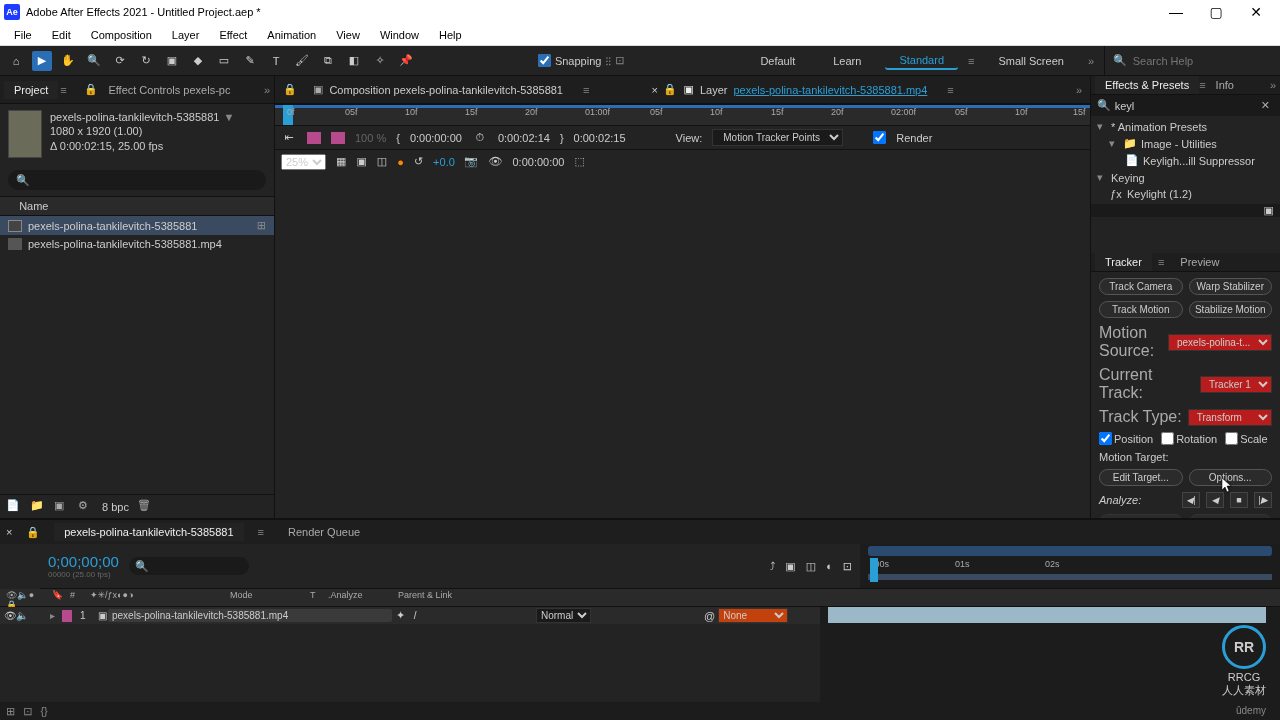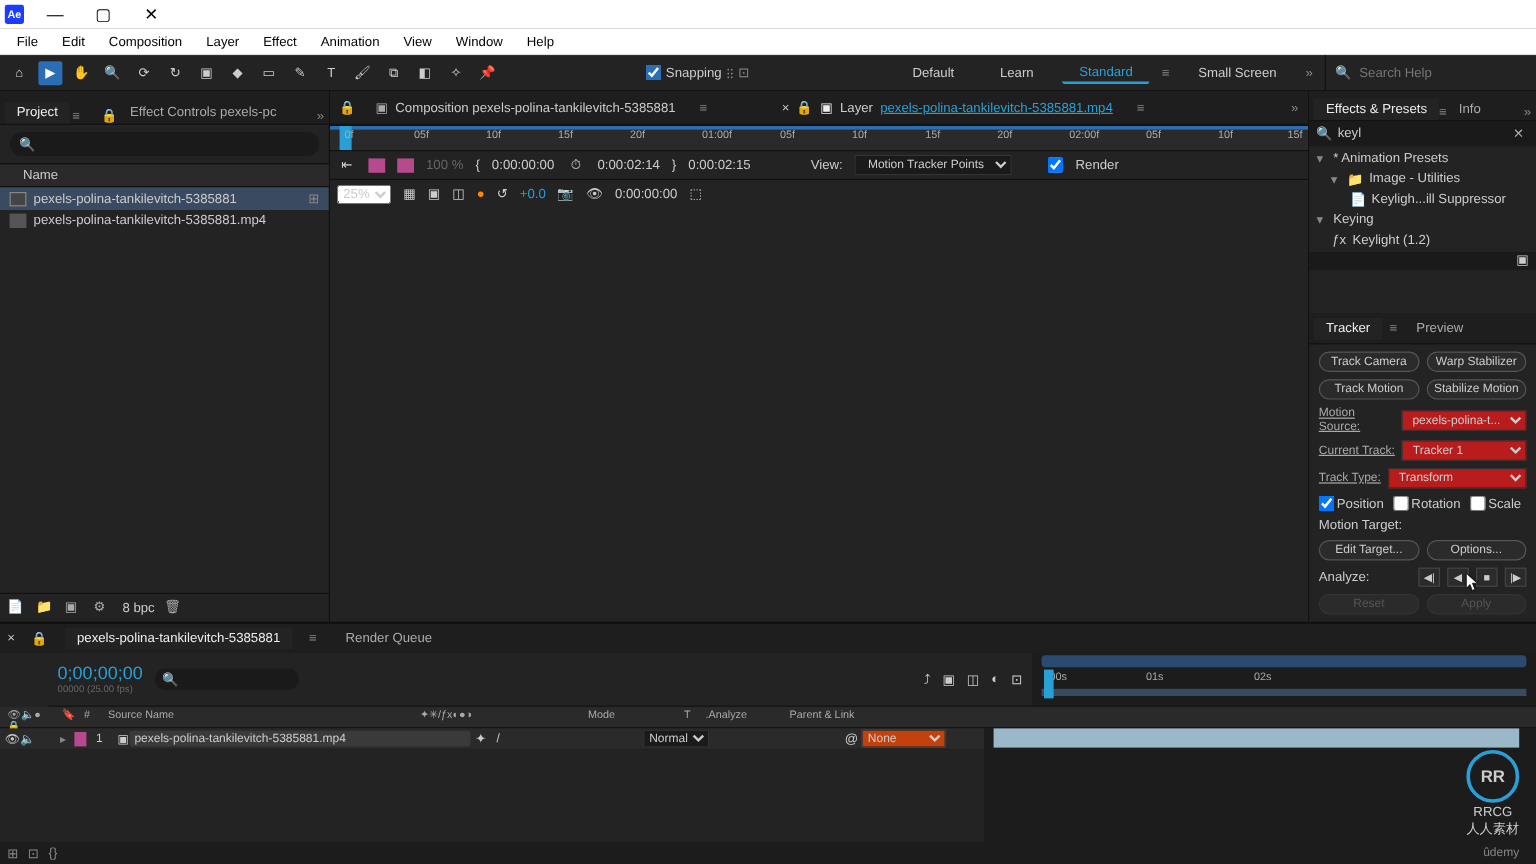--- a/index.html
+++ b/index.html
@@ -134,6 +134,7 @@
 
   <div class="titlebar">
     <div class="app-icon">Ae</div>
+    <div class="title">Adobe After Effects 2021 - Untitled Project.aep *</div>
     <div class="win-controls">
       <div class="win-btn">—</div>
       <div class="win-btn">▢</div>

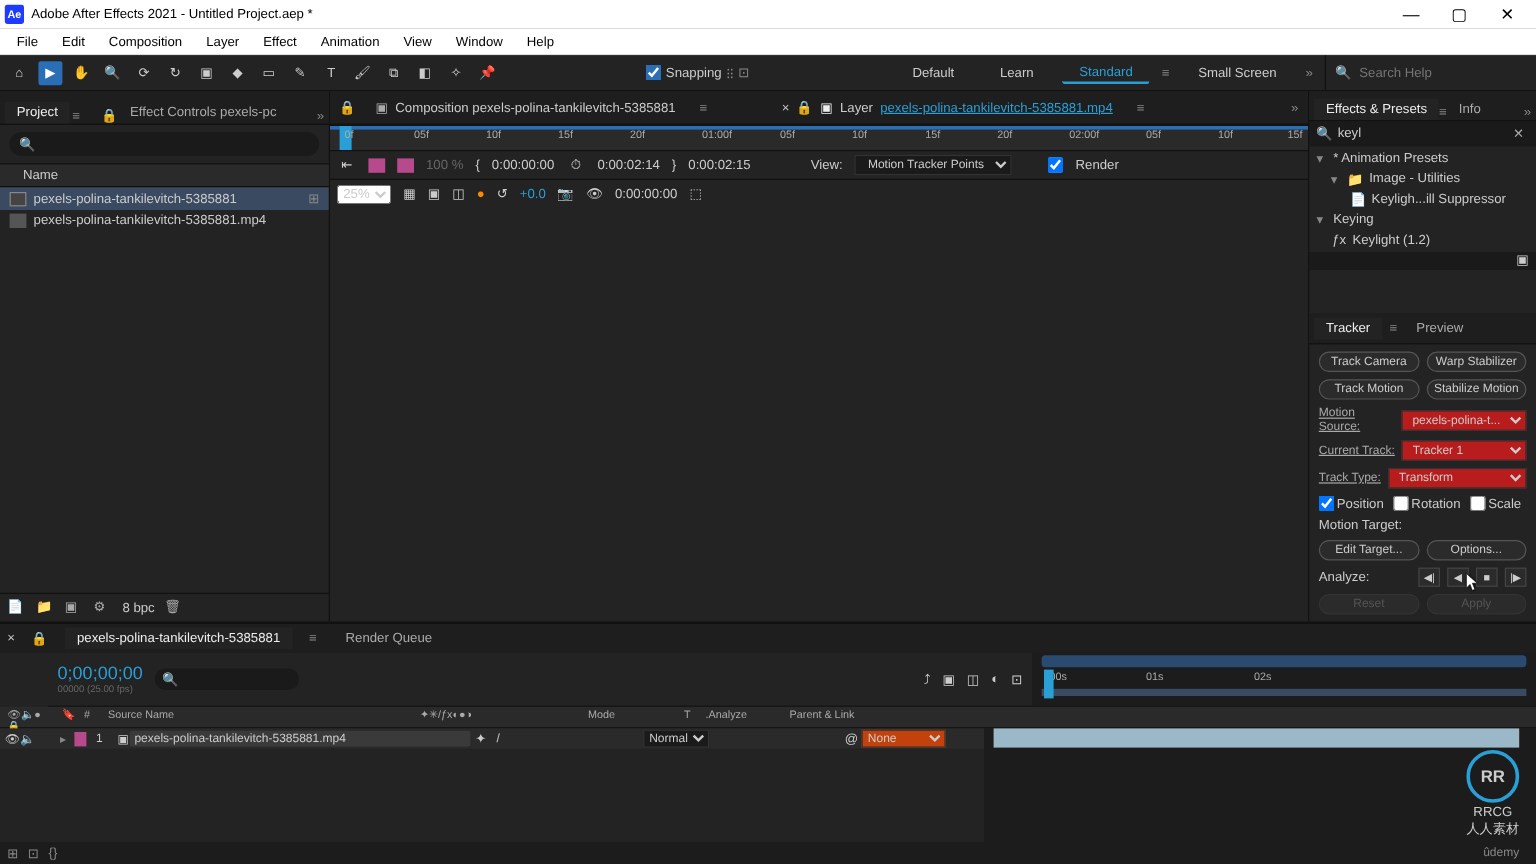--- a/index.html
+++ b/index.html
@@ -26,7 +26,7 @@
   .search-help input { background: transparent; border: none; color: #ccc; outline: none; margin-left: 6px; width: 120px; }
   .main { flex: 1; display: flex; min-height: 0; }
   .left-col { width: 275px; display: flex; flex-direction: column; background: #232323; border-right: 1px solid #111; }
-  .panel-tabs { height: 28px; display: flex; align-items: flex-end; padding: 0 4px; border-bottom: 1px solid #111; background: #1e1e1e; }
+  .panel-tabs { height: 28px; display: flex; align-items: center; padding: 0 4px; border-bottom: 1px solid #111; background: #1e1e1e; }
   .panel-tab { padding: 3px 10px; color: #aaa; }
   .panel-tab.active { color: #eee; background: #232323; }
   .panel-menu { margin-left: 2px; }

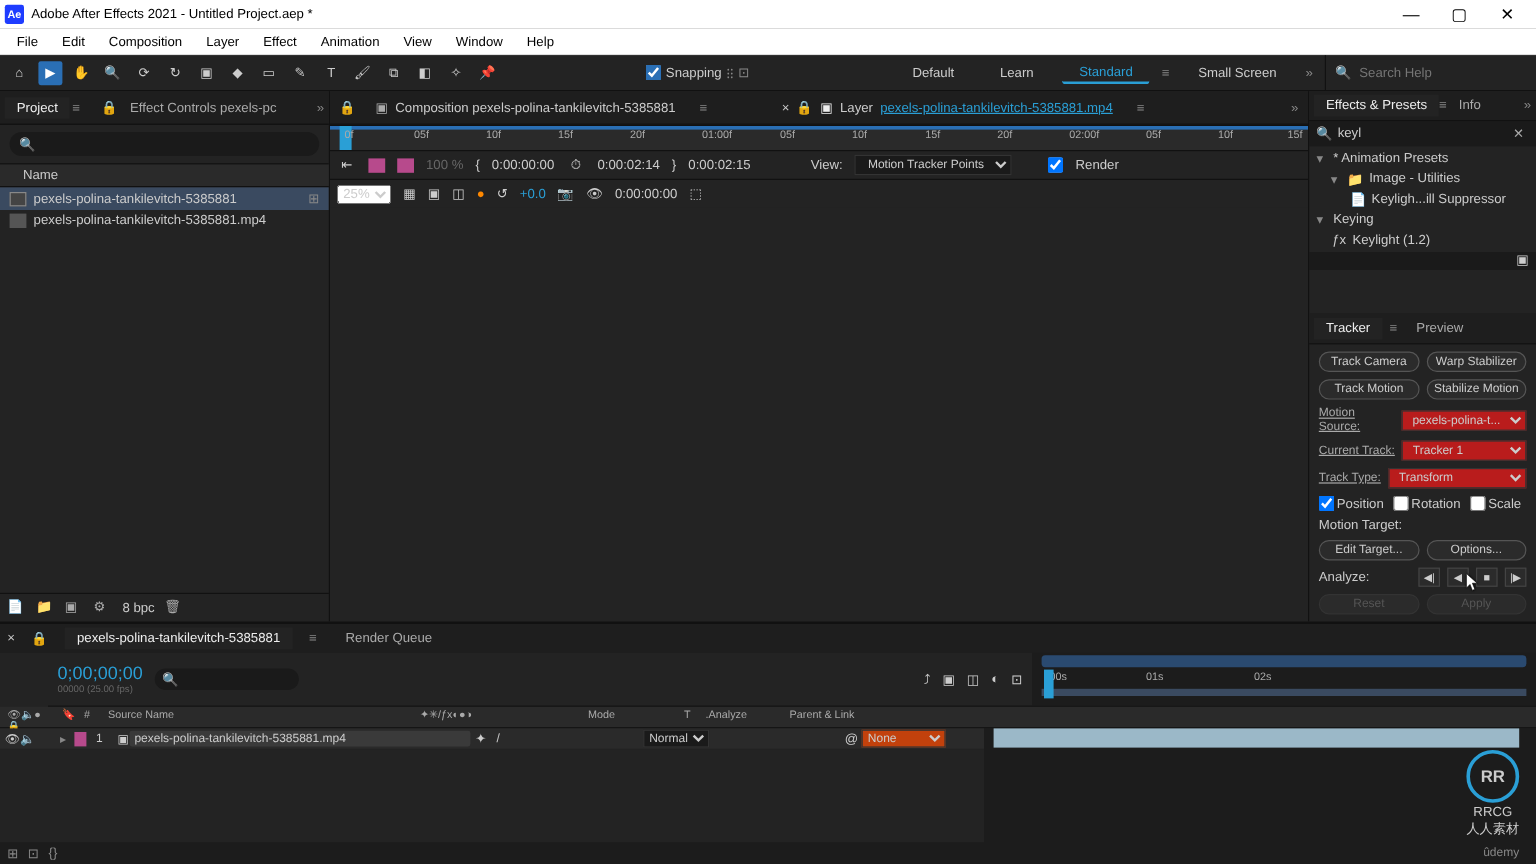--- a/index.html
+++ b/index.html
@@ -204,6 +204,14 @@
         <div class="panel-tab">Effect Controls  pexels-pc</div>
         <span class="chev" style="margin-left:auto">»</span>
       </div>
+      <div class="proj-header">
+        <div class="proj-thumb"></div>
+        <div class="proj-meta">
+          <div><span>pexels-polina-tankilevitch-5385881</span><span class="disclosure">▼</span></div>
+          <div>1080 x 1920 (1.00)</div>
+          <div>Δ 0:00:02:15, 25.00 fps</div>
+        </div>
+      </div>
       <div class="proj-search">
         <div class="search-box">
             <span>🔍</span>

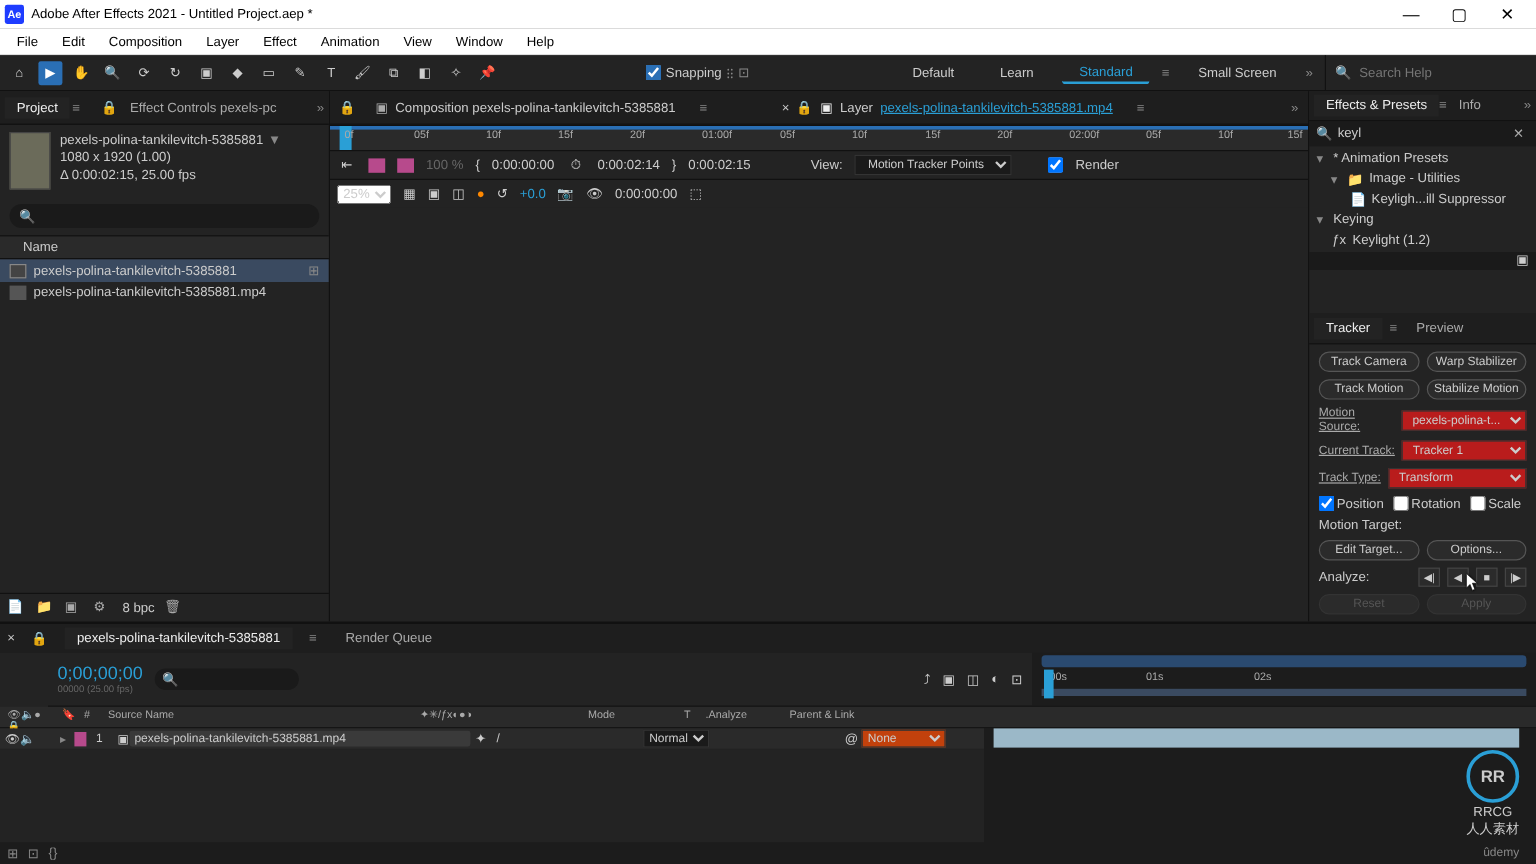--- a/index.html
+++ b/index.html
@@ -88,7 +88,7 @@
   .tracker-row { display: flex; gap: 6px; }
   .pill-btn { flex: 1; text-align: center; padding: 2px 4px; border: 1px solid #555; border-radius: 10px; background: #2b2b2b; font-size: 10px; }
   .field-row { display: flex; align-items: center; gap: 6px; }
-  .field-row label { font-size: 10px; color: #aaa; text-decoration: underline; }
+  .field-row label { font-size: 16px; color: #aaa; }
   .field-row select { flex: 1; background: #b91c1c; border: 1px solid #333; color: #ccc; padding: 1px 4px; font-size: 10px; }
   .check-row { display: flex; gap: 8px; align-items: center; }
   .check-row label { font-size: 10px; display: flex; align-items: center; gap: 2px; }

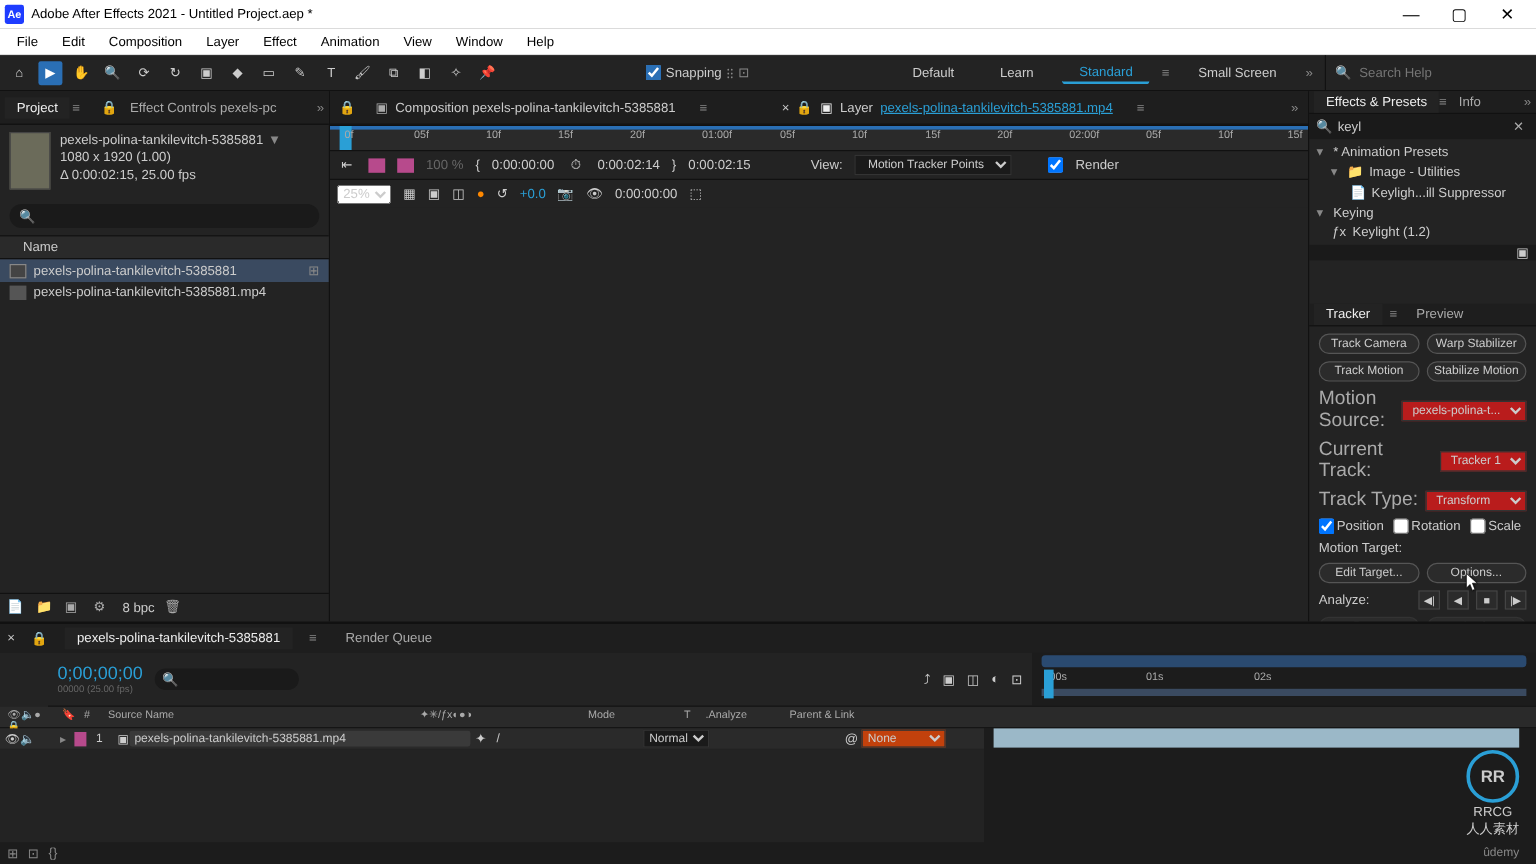--- a/index.html
+++ b/index.html
@@ -92,7 +92,7 @@
   .field-row select { flex: 1; background: #b91c1c; border: 1px solid #333; color: #ccc; padding: 1px 4px; font-size: 10px; }
   .check-row { display: flex; gap: 8px; align-items: center; }
   .check-row label { font-size: 10px; display: flex; align-items: center; gap: 2px; }
-  .analyze-row { display: flex; align-items: center; gap: 6px; }
+  .analyze-row { display: flex; align-items: center; gap: 6px; font-style: italic; }
   .analyze-row .abtn { width: 18px; height: 16px; background: #2b2b2b; border: 1px solid #444; display: flex; align-items: center; justify-content: center; font-size: 9px; }
   .bottom-row { display: flex; gap: 6px; }
   .bottom-row .pill-btn.disabled { color: #555; border-color: #333; }

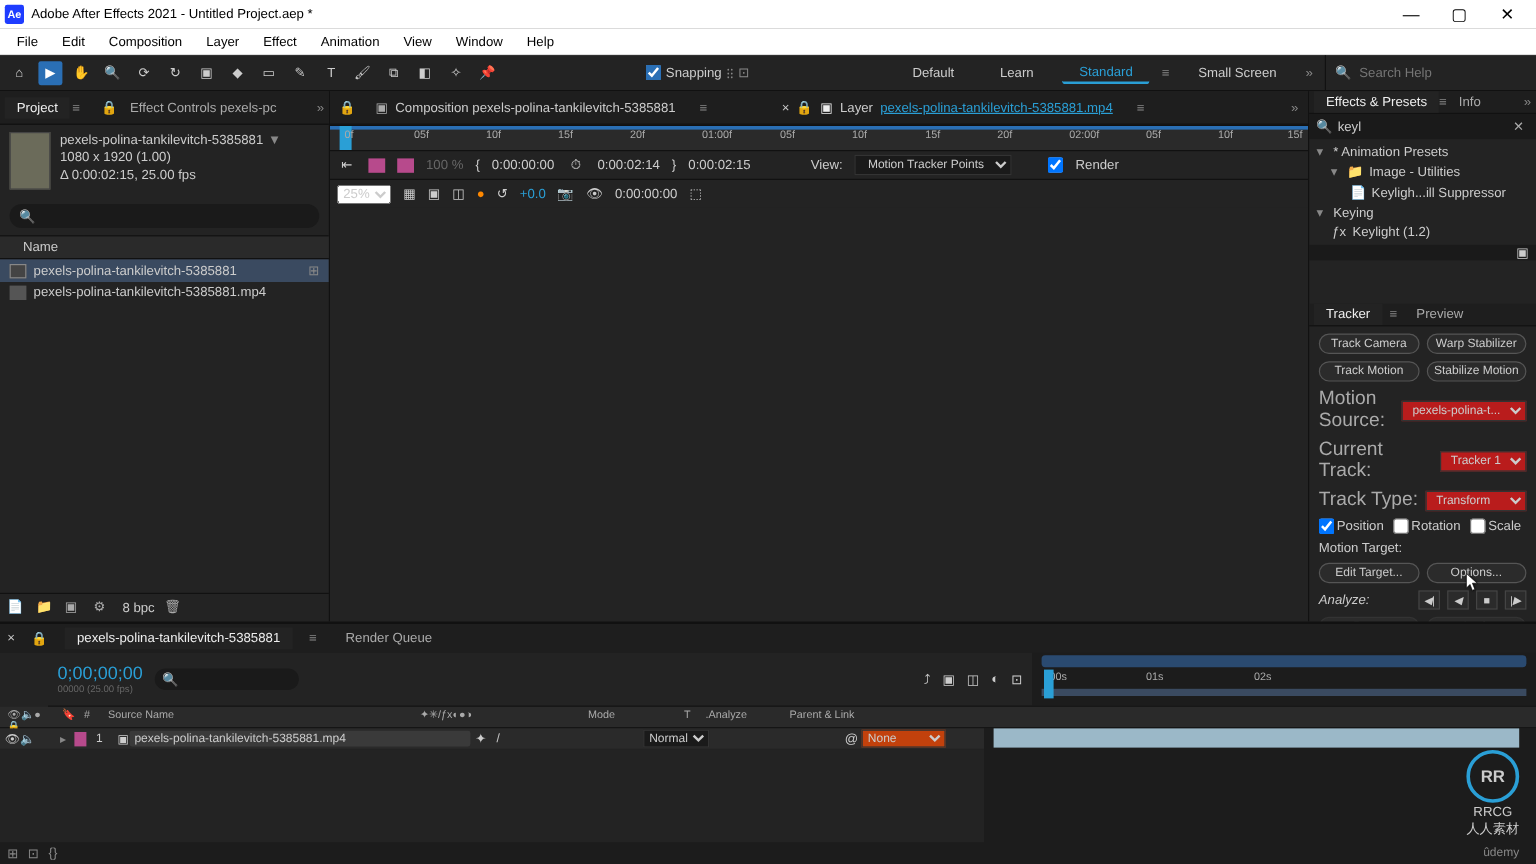--- a/index.html
+++ b/index.html
@@ -449,7 +449,6 @@
       <div class="col" style="width:46px">👁🔈●🔒</div>
       <div class="col" style="width:18px">🔖</div>
       <div class="col" style="width:20px">#</div>
-      <div class="col" style="width:260px">Source Name</div>
       <div class="col" style="width:140px">✦✳/ƒx◐●◑</div>
       <div class="col" style="width:80px">Mode</div>
       <div class="col" style="width:18px">T</div>

